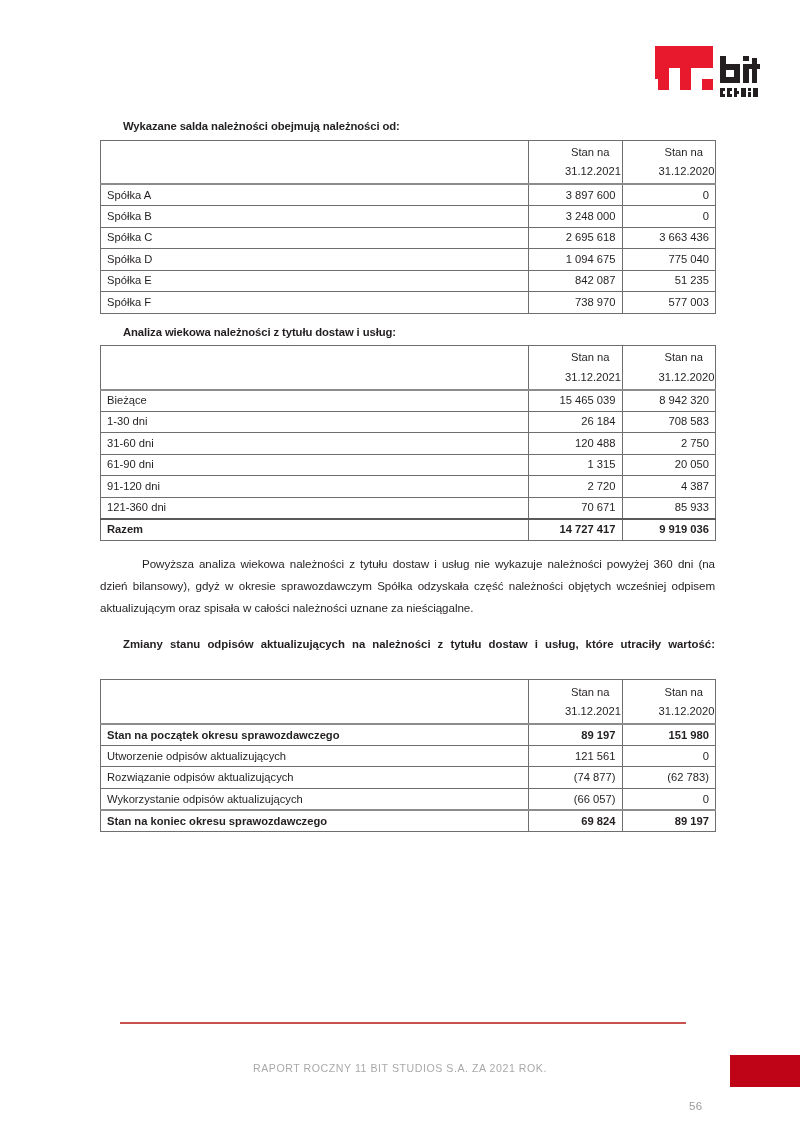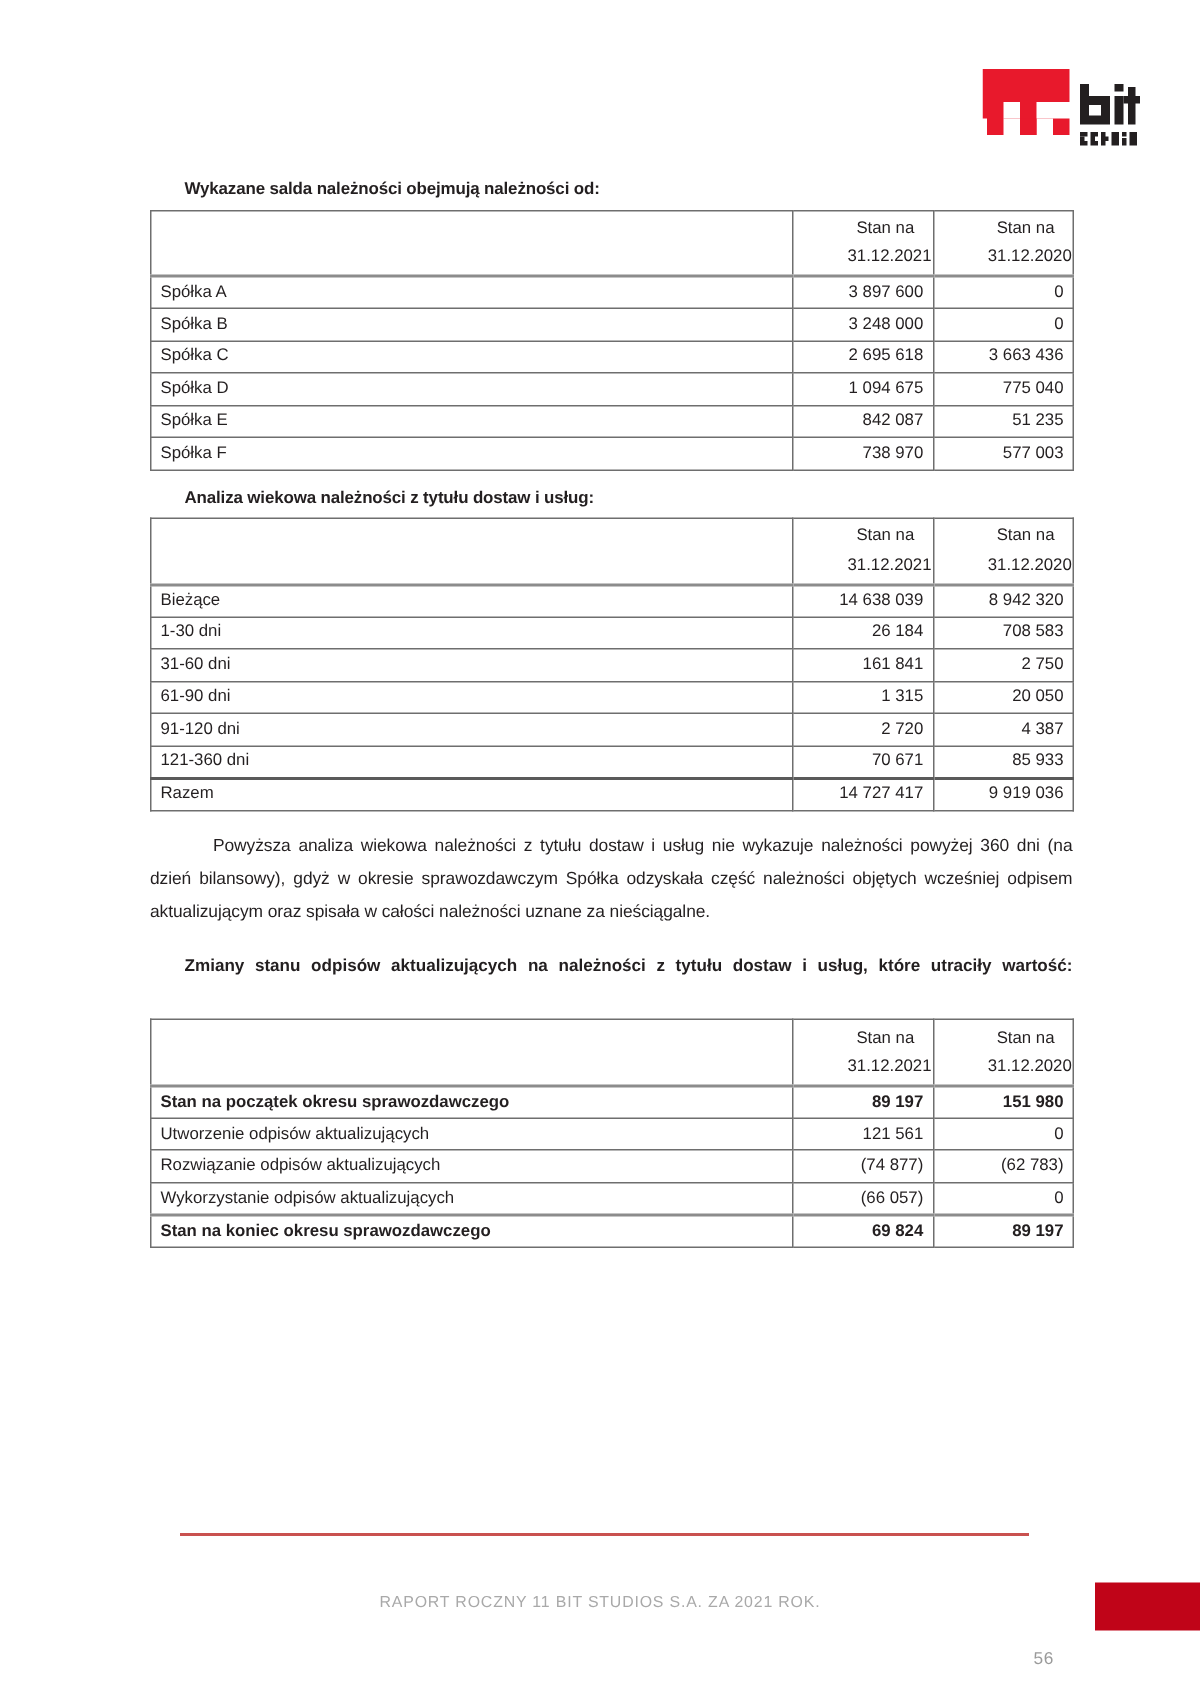--- a/index.html
+++ b/index.html
@@ -297,7 +297,7 @@
       <tbody>
         <tr>
           <td class="label">Bieżące</td>
-          <td class="num">14 638 039</td>
+          <td class="num">15 465 039</td>
           <td class="num">8 942 320</td>
         </tr>
         <tr>

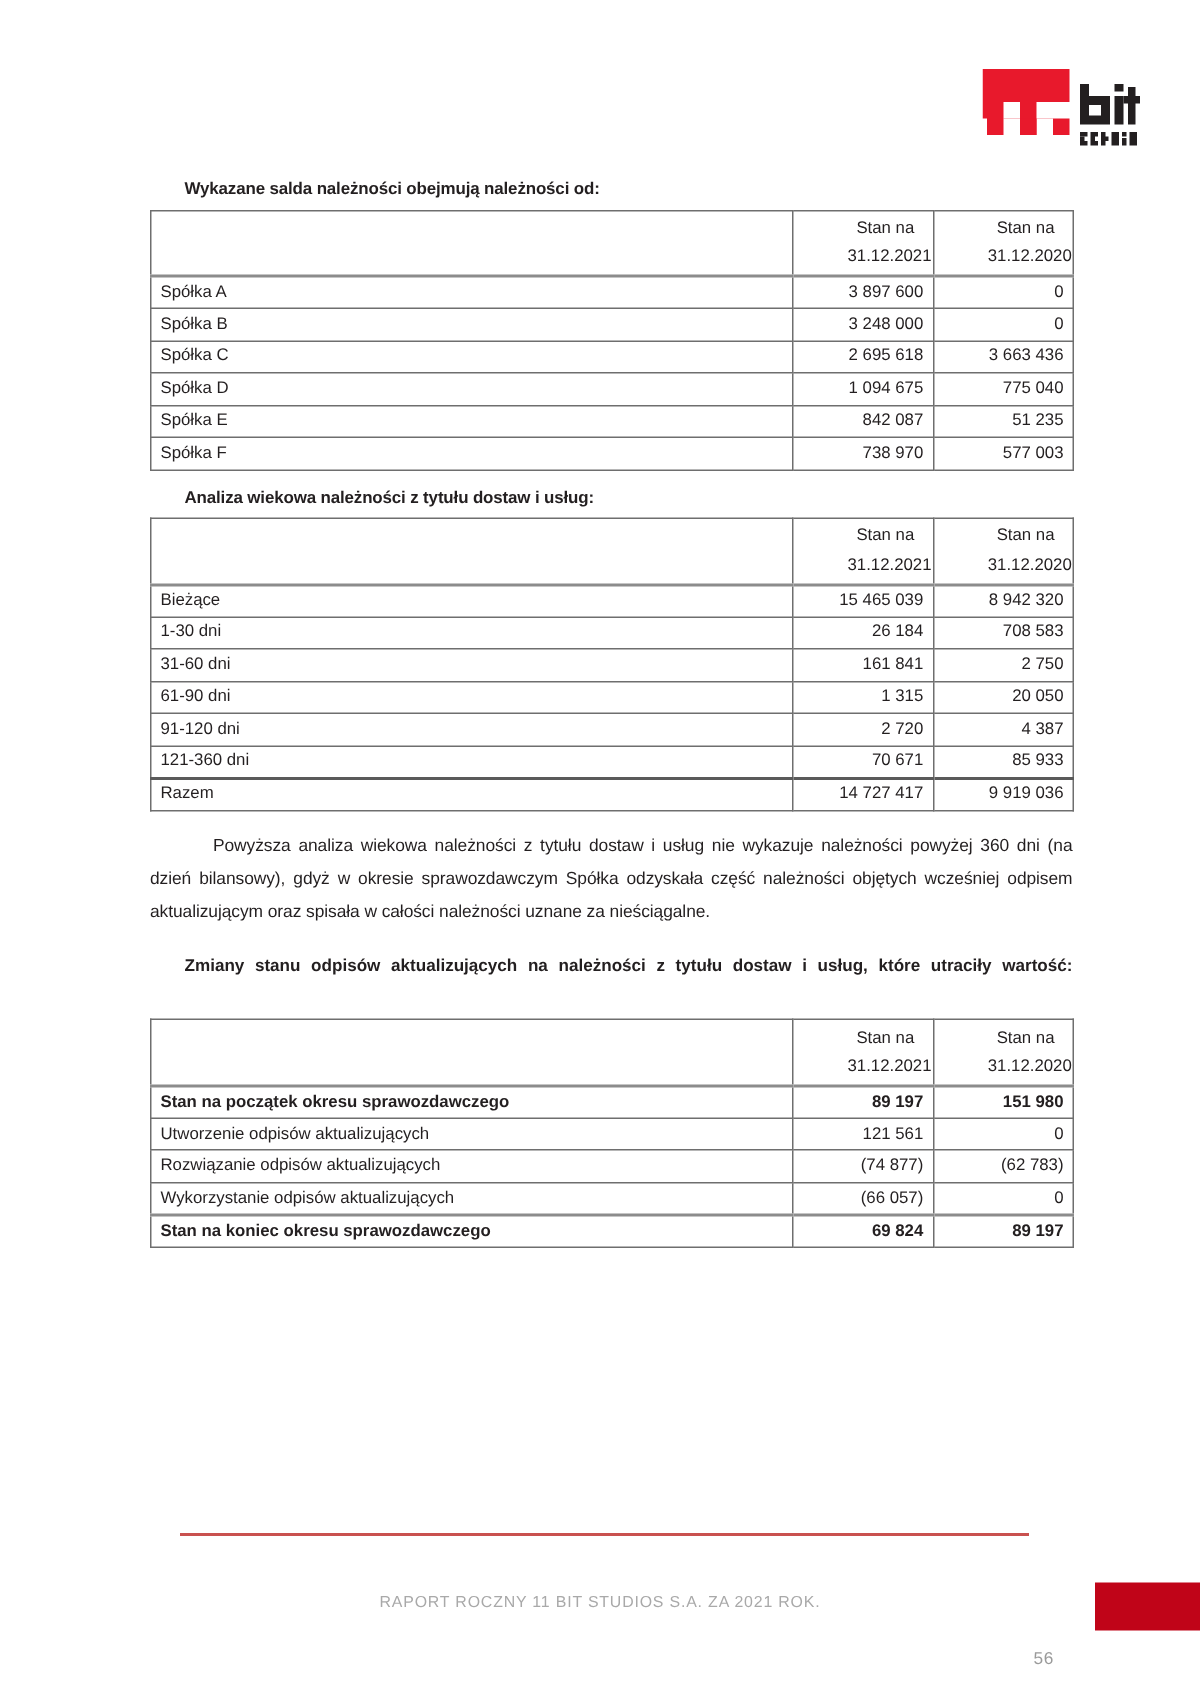--- a/index.html
+++ b/index.html
@@ -307,7 +307,7 @@
         </tr>
         <tr>
           <td class="label">31-60 dni</td>
-          <td class="num">161 841</td>
+          <td class="num">120 488</td>
           <td class="num">2 750</td>
         </tr>
         <tr>

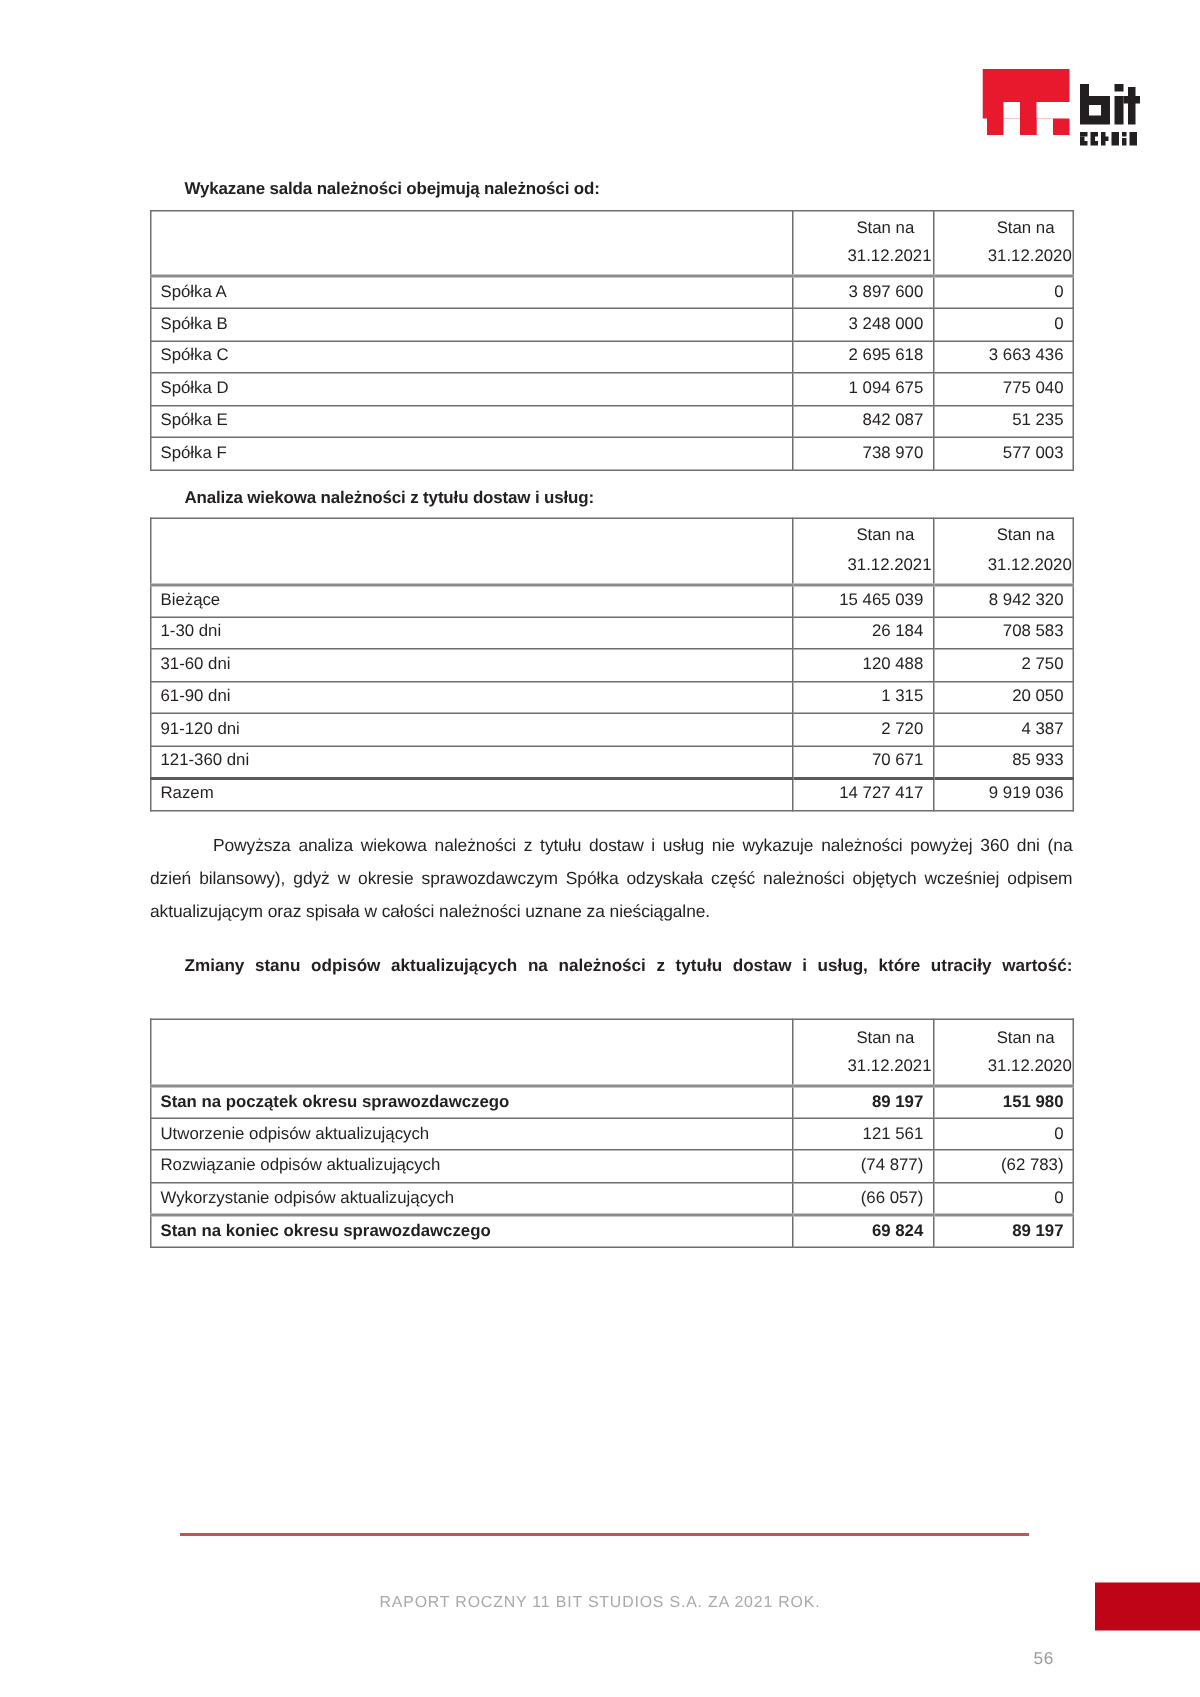--- a/index.html
+++ b/index.html
@@ -97,7 +97,7 @@
   table.fin tbody td.num   { text-align: right; }
 
   table.fin tbody tr.total td {
-    font-weight: normal;
+    font-weight: bold;
     border-top: 2px solid #5a5a5a;
   }
   table.fin tbody tr.strong td {

